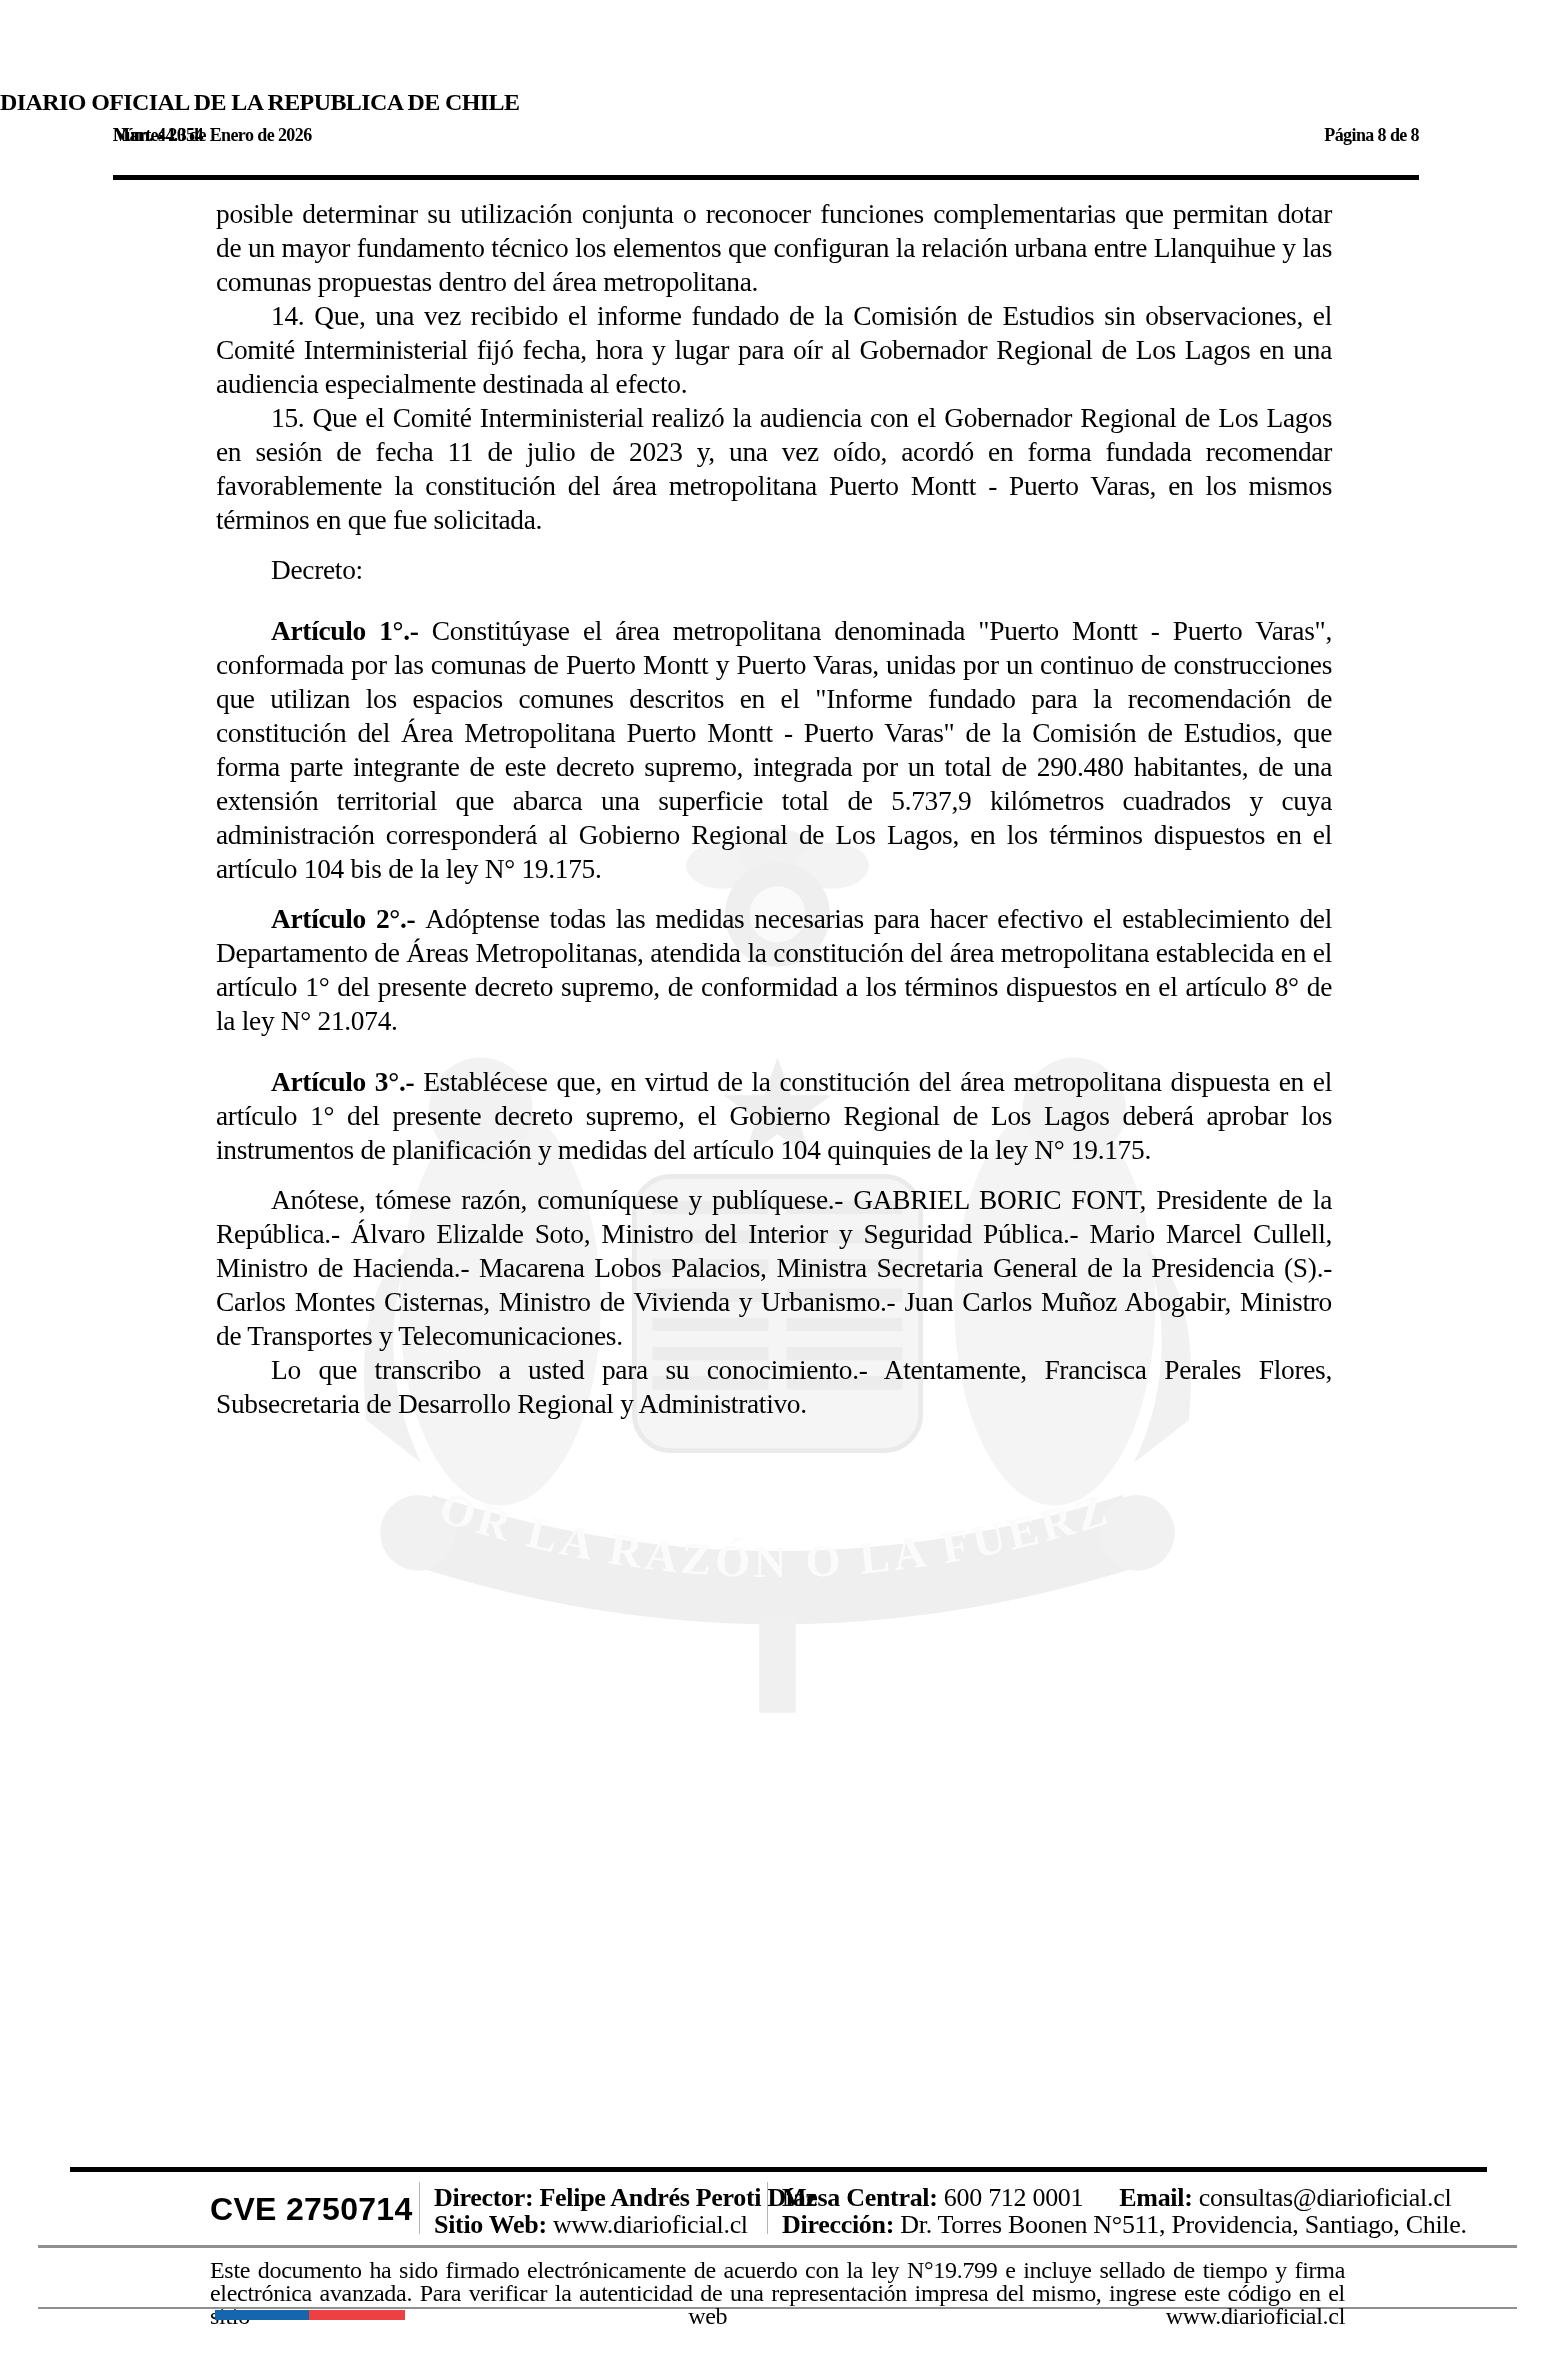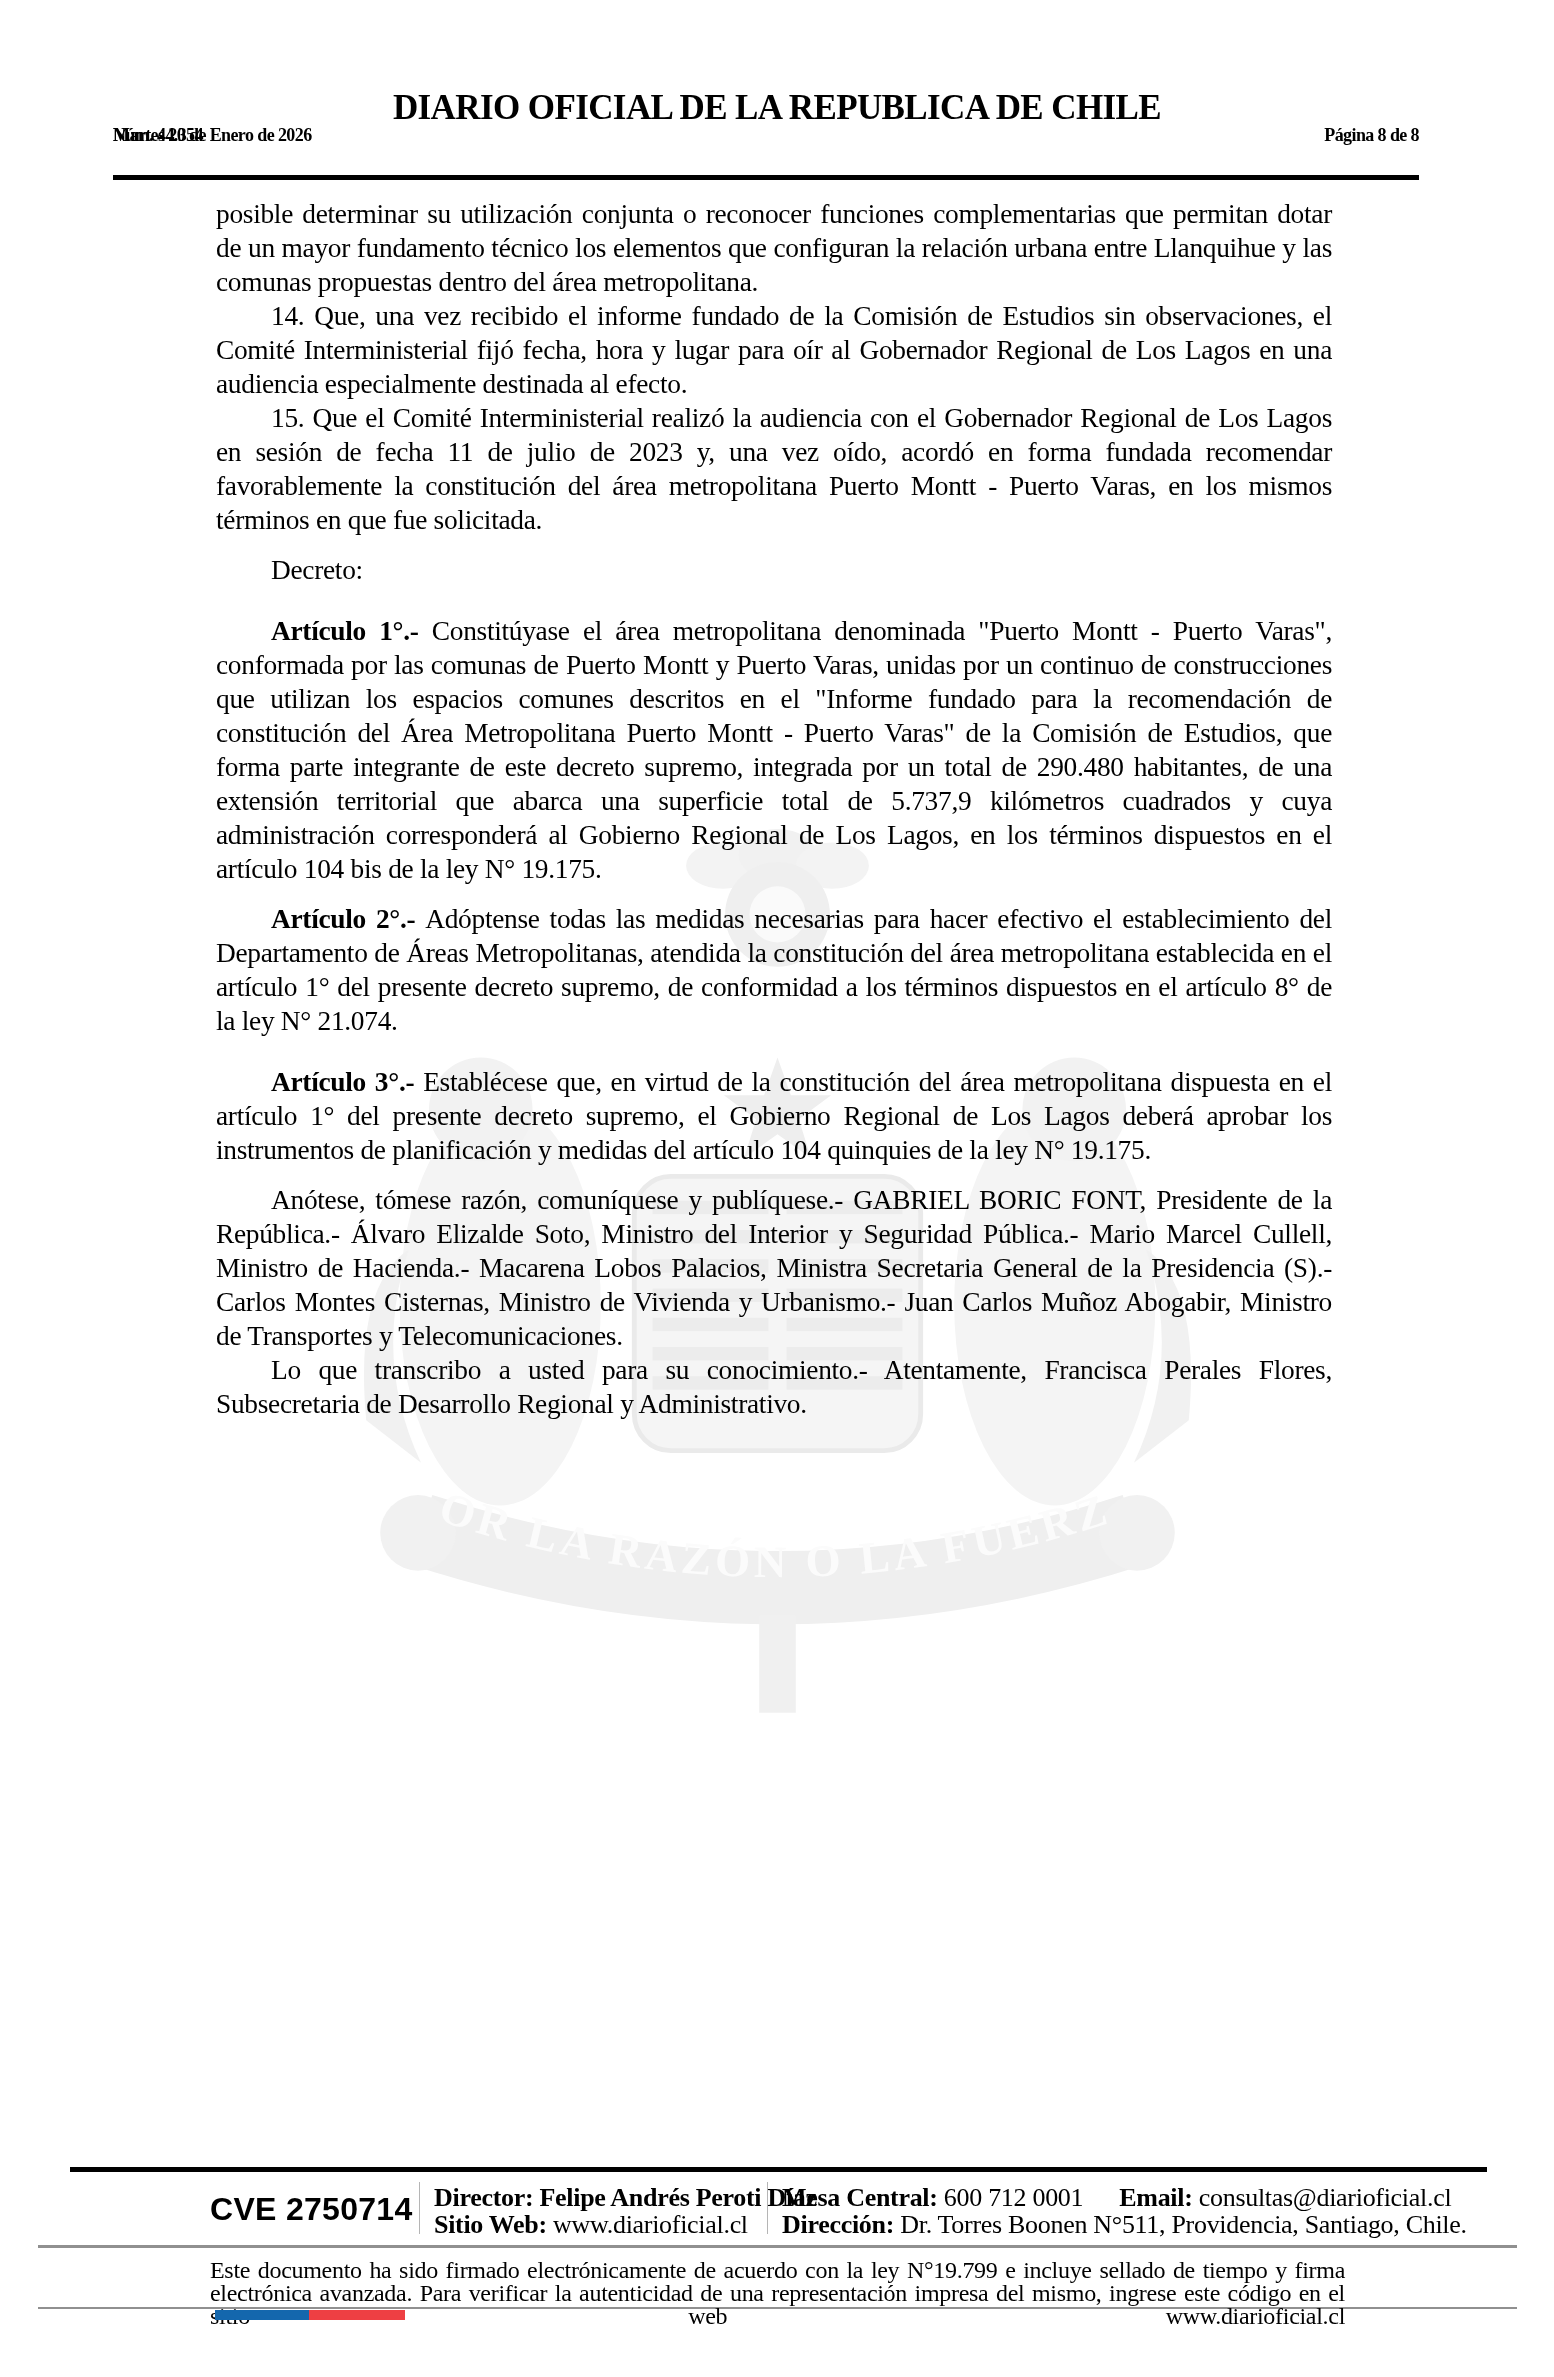--- a/index.html
+++ b/index.html
@@ -15,8 +15,8 @@
   
   .header-title{
     position:absolute; top:90px; left:0; right:0;
-    text-align:center;
-    font-size:35px; font-weight:bold; letter-spacing:-0.6px;
+    text-align:left;
+    font-size:24px; font-weight:bold; letter-spacing:-0.6px;
     line-height:1;
   }
   .header-row{

